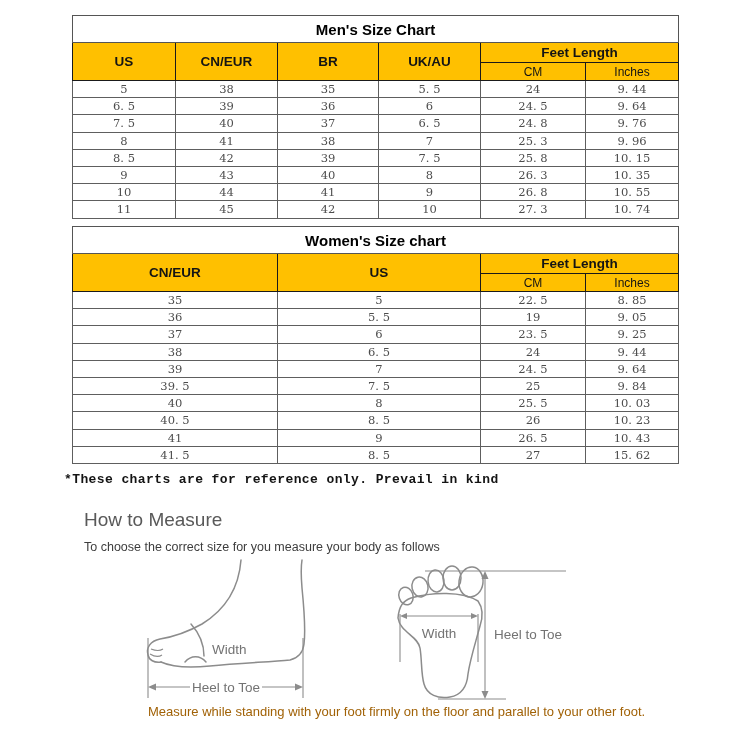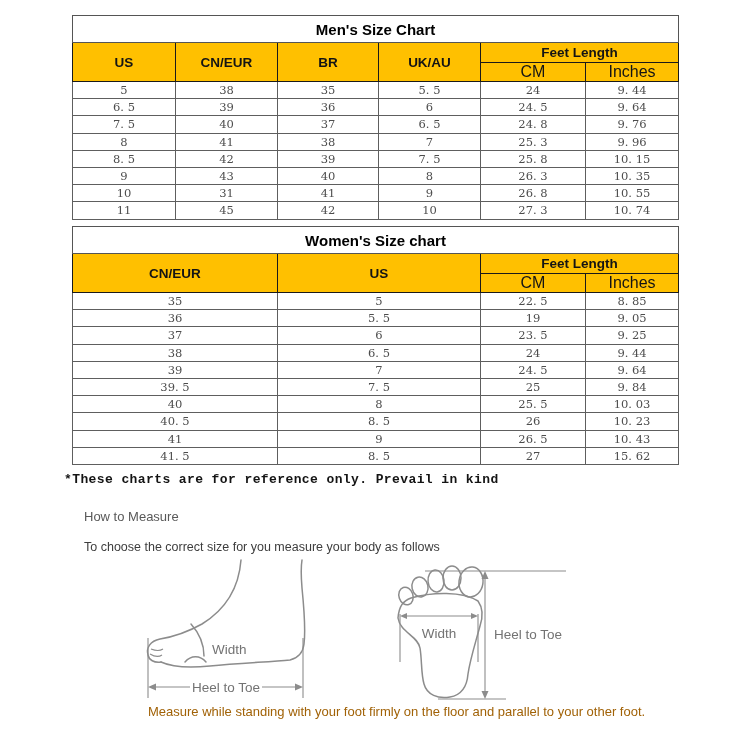--- a/index.html
+++ b/index.html
@@ -24,7 +24,7 @@
     background:var(--gold,#FFC000);color:#141414;font-size:13.5px;font-weight:bold;
     border:1px solid #1a1a1a;height:19px;font-family:"Liberation Sans",sans-serif;
   }
-  th.gold.sub{font-weight:normal;font-size:16px;height:17px;text-align:center;}
+  th.gold.sub{font-weight:normal;font-size:12px;height:17px;text-align:center;}
   .size-table tbody td{
     height:16.2px;font-family:"DejaVu Serif",serif;font-size:11.5px;color:#4d4d4d;
     border:1px solid #5e5e5e;background:#fff;white-space:nowrap;

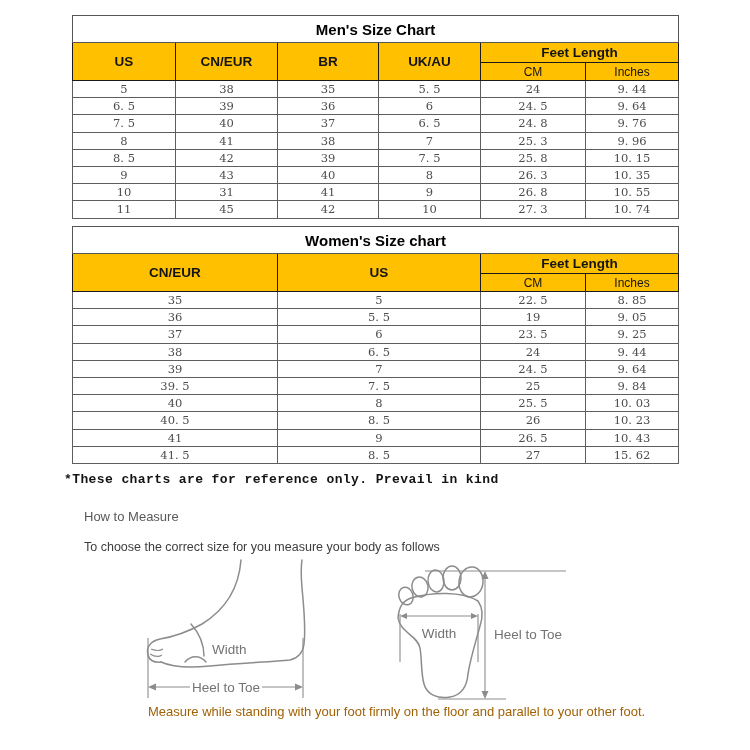--- a/index.html
+++ b/index.html
@@ -131,7 +131,7 @@
     </tr>
       <tr>
       <td>10</td>
-      <td>31</td>
+      <td>44</td>
       <td>41</td>
       <td>9</td>
       <td>26. 8</td>

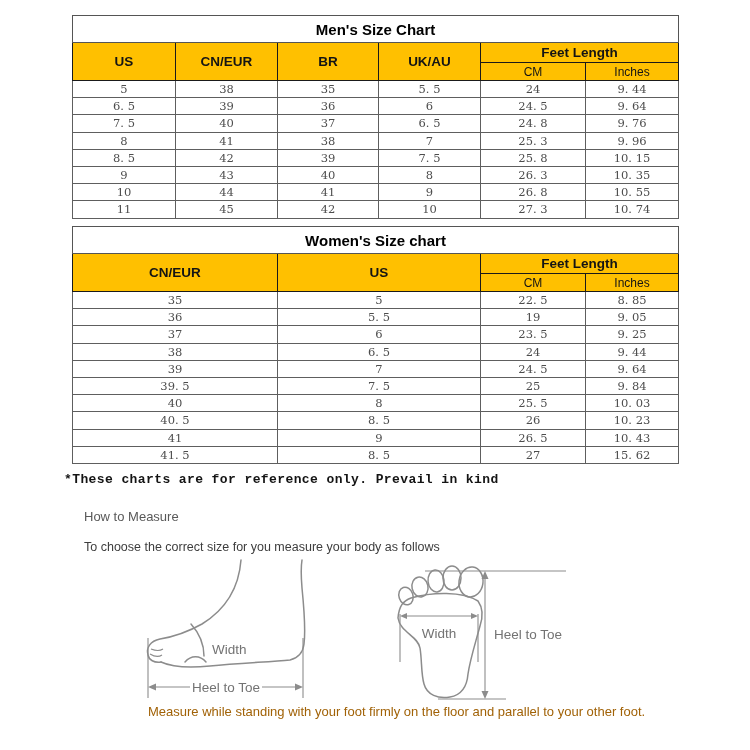--- a/index.html
+++ b/index.html
@@ -35,7 +35,7 @@
     font-size:13px;line-height:16px;color:#141414;letter-spacing:0.4px;white-space:nowrap;
   }
   .htm-heading{
-    position:absolute;left:84px;top:509px;font-size:13px;font-weight:400;color:#595959;
+    position:absolute;left:84px;top:509px;font-size:19px;font-weight:400;color:#595959;
   }
   .htm-subtitle{
     position:absolute;left:84px;top:540px;font-size:12.5px;color:#3d3d3d;text-align:right;

